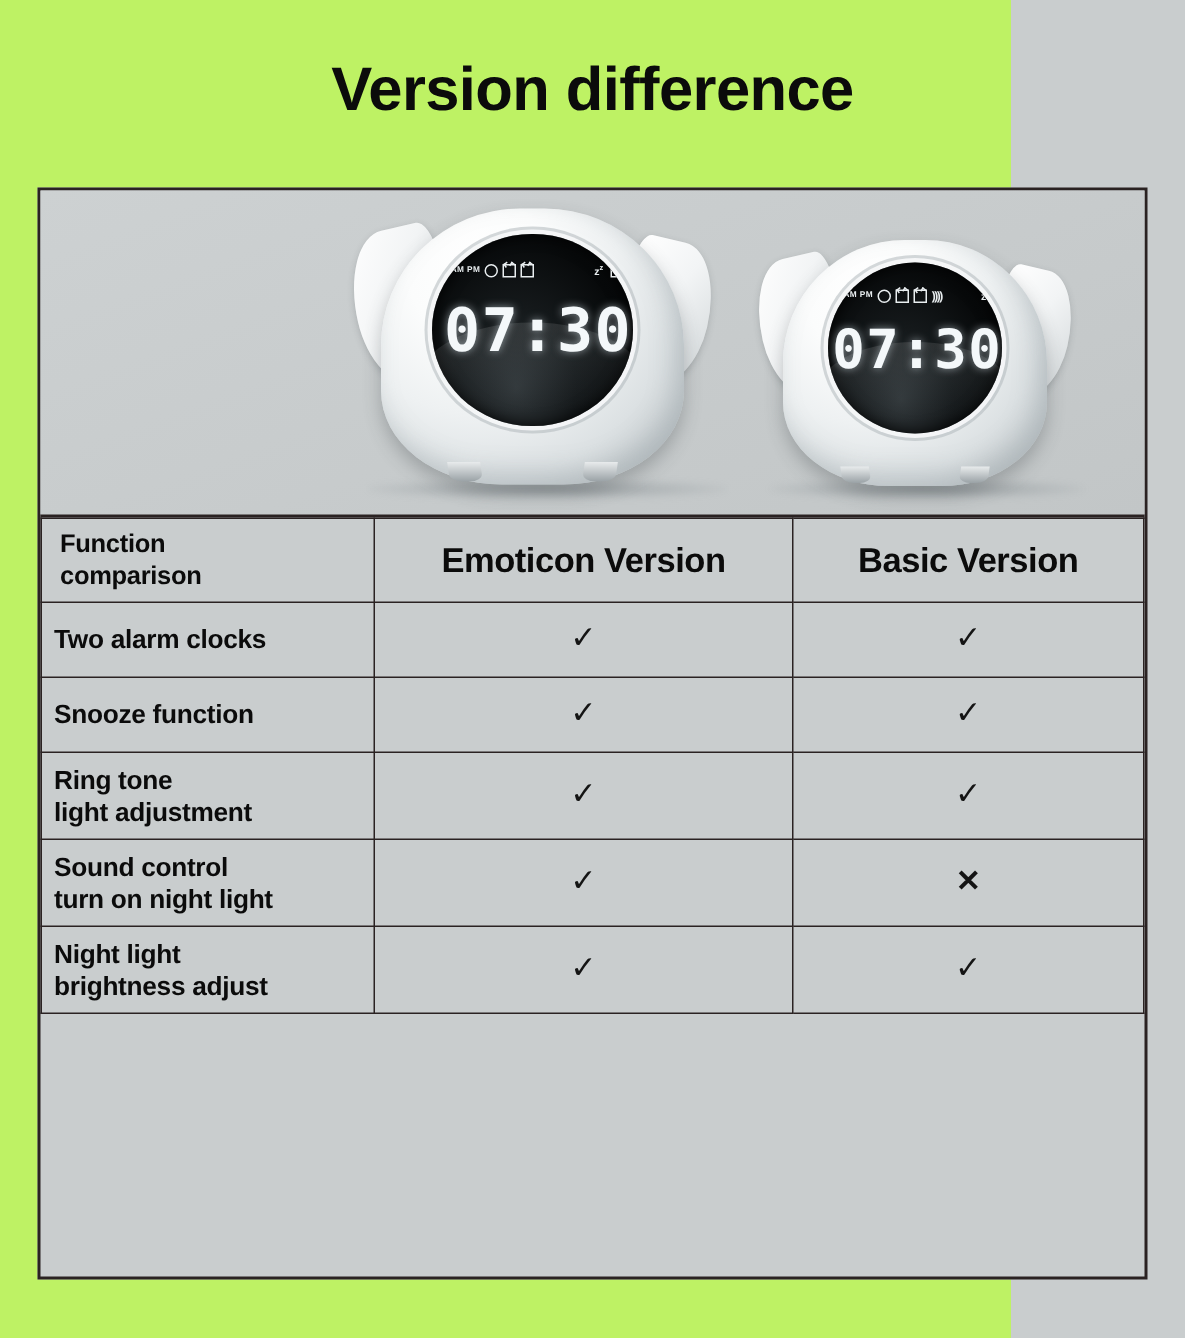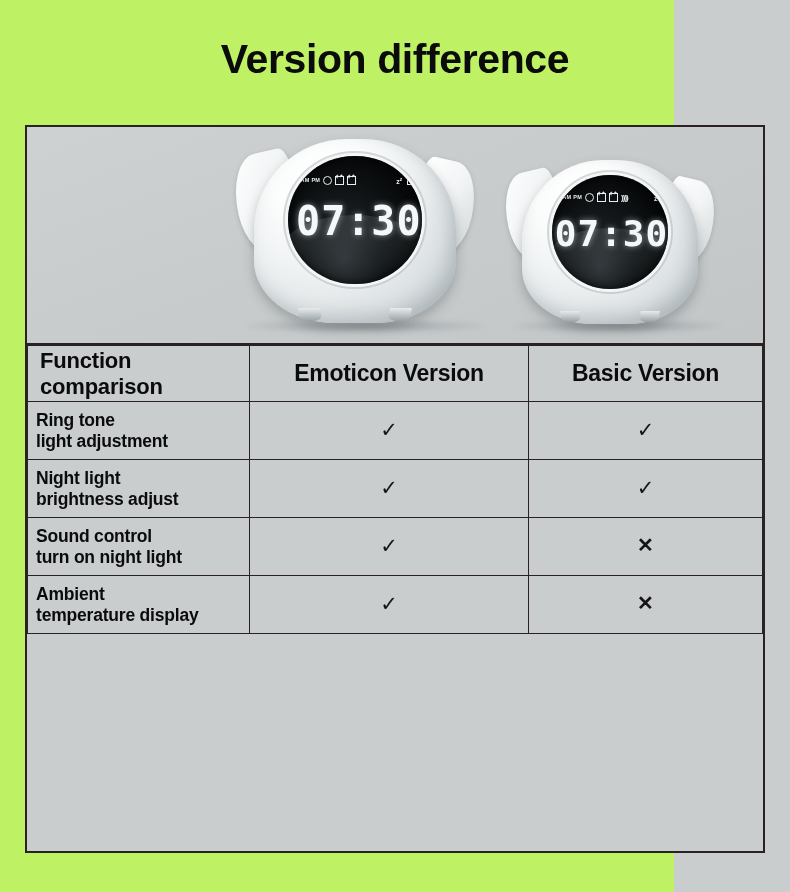--- a/index.html
+++ b/index.html
@@ -242,7 +242,7 @@
   }
   #cmp-table td.col-a { width: 270px; }
   #cmp-table tr.hdr td.feature {
-    font-size: 22px;
+    font-size: 17px;
     text-align: left;
     padding-left: 12px;
   }

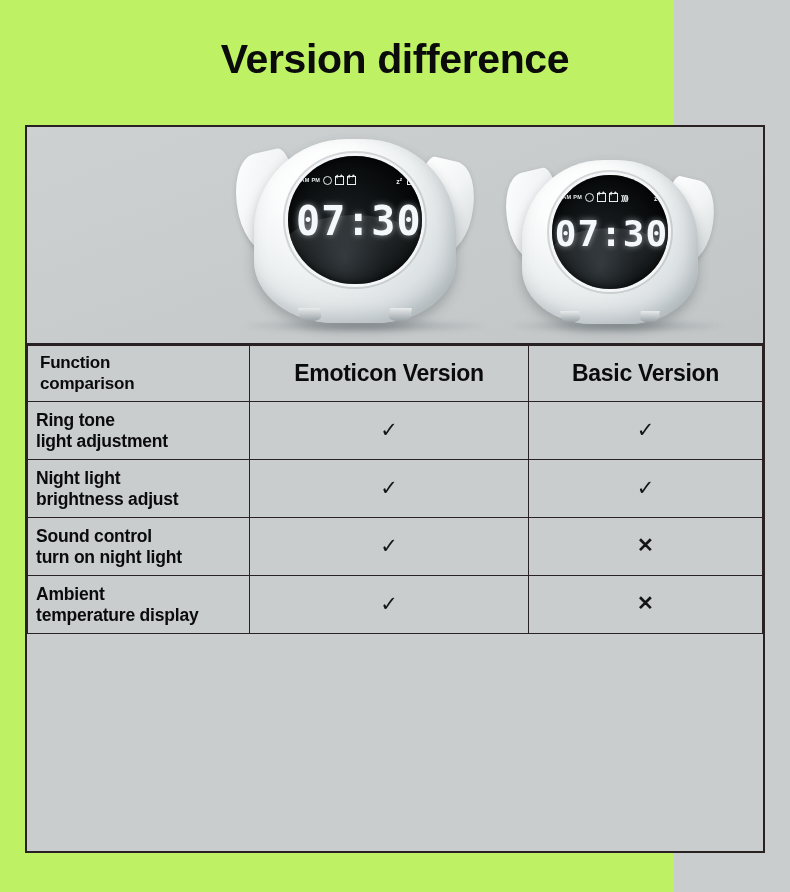--- a/index.html
+++ b/index.html
@@ -328,6 +328,11 @@
           <td class="val">Basic Version</td>
         </tr>
 
+        <tr style="height: 50px;">
+          <td class="feature">Two alarm clocks</td>
+          <td class="val col-a"><span class="mark">✓</span></td>
+          <td class="val"><span class="mark">✓</span></td>
+        </tr>
 
 
 

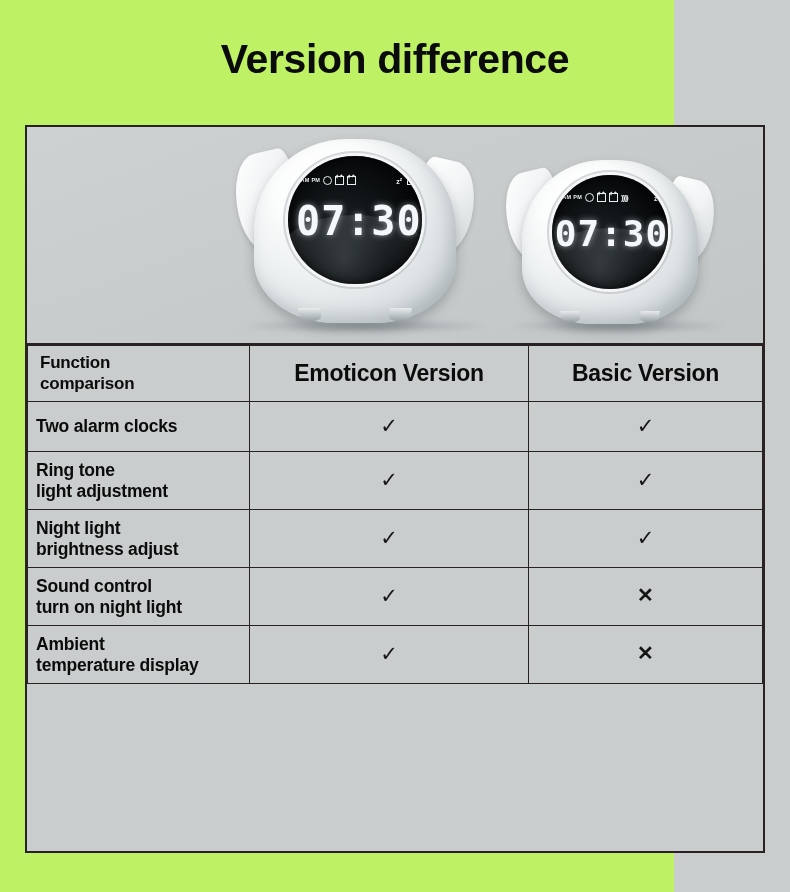--- a/index.html
+++ b/index.html
@@ -335,6 +335,11 @@
         </tr>
 
 
+        <tr style="height: 50px;">
+          <td class="feature">Snooze function</td>
+          <td class="val col-a"><span class="mark">✓</span></td>
+          <td class="val"><span class="mark">✓</span></td>
+        </tr>
 
         <tr style="height: 58px;">
           <td class="feature">Ring tone

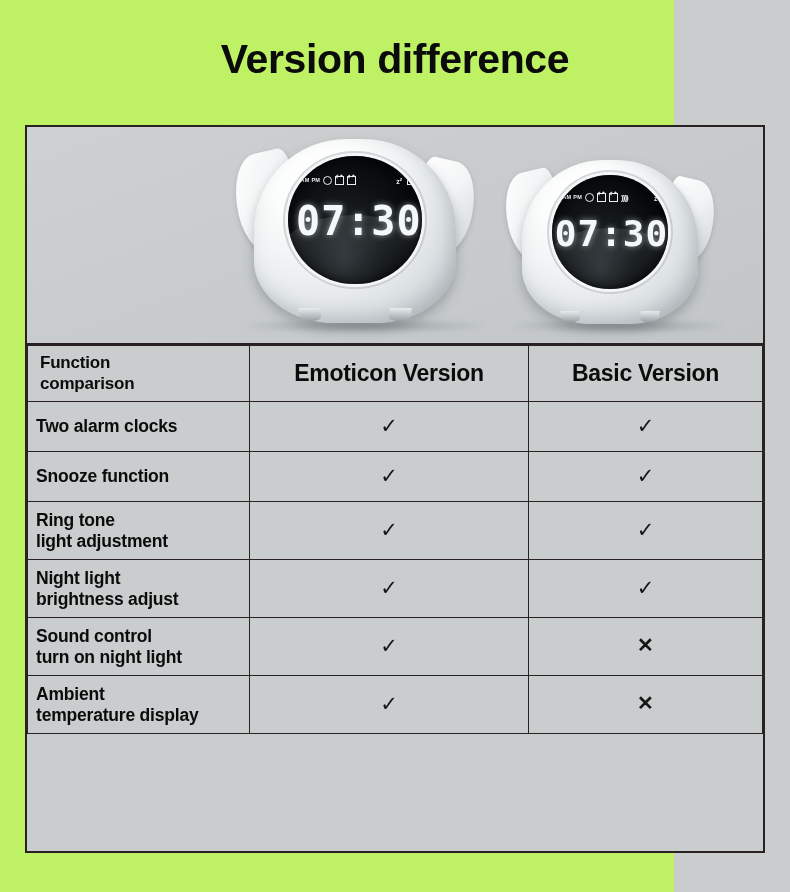--- a/index.html
+++ b/index.html
@@ -349,17 +349,17 @@
         </tr>
 
         <tr style="height: 58px;">
+          <td class="feature">Sound control
+turn on night light</td>
+          <td class="val col-a"><span class="mark">✓</span></td>
+          <td class="val"><span class="mark cross">✕</span></td>
+        </tr>
+
+        <tr style="height: 58px;">
           <td class="feature">Night light
 brightness adjust</td>
           <td class="val col-a"><span class="mark">✓</span></td>
           <td class="val"><span class="mark">✓</span></td>
-        </tr>
-
-        <tr style="height: 58px;">
-          <td class="feature">Sound control
-turn on night light</td>
-          <td class="val col-a"><span class="mark">✓</span></td>
-          <td class="val"><span class="mark cross">✕</span></td>
         </tr>
 
 

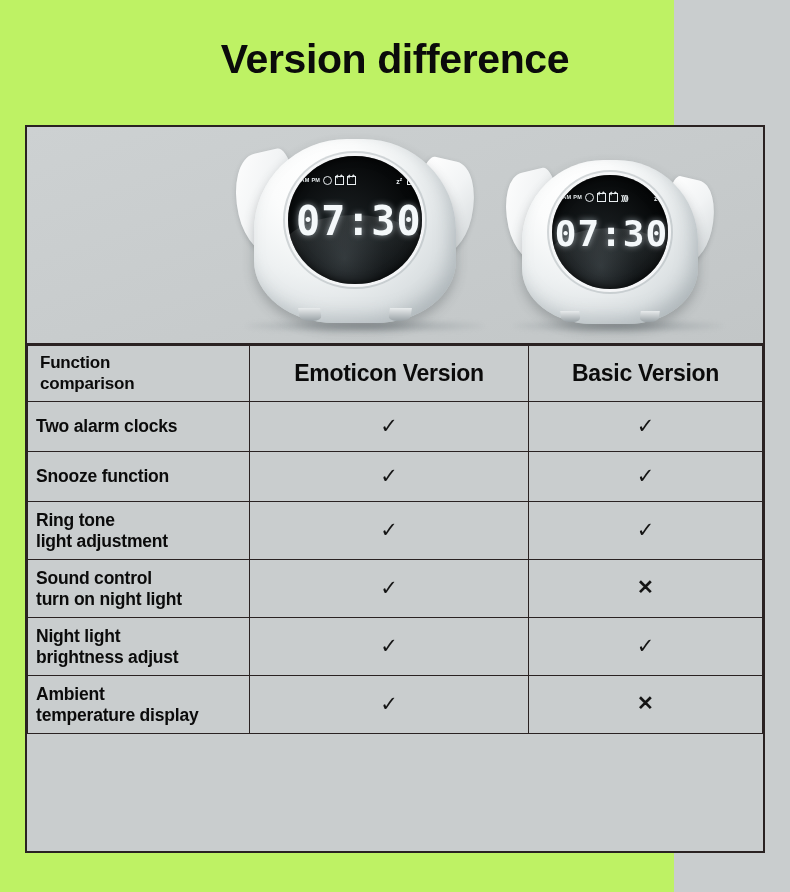--- a/index.html
+++ b/index.html
@@ -363,12 +363,6 @@
         </tr>
 
 
-        <tr style="height: 58px;">
-          <td class="feature">Ambient
-temperature display</td>
-          <td class="val col-a"><span class="mark">✓</span></td>
-          <td class="val"><span class="mark cross">✕</span></td>
-        </tr>
       </tbody>
     </table>
 

